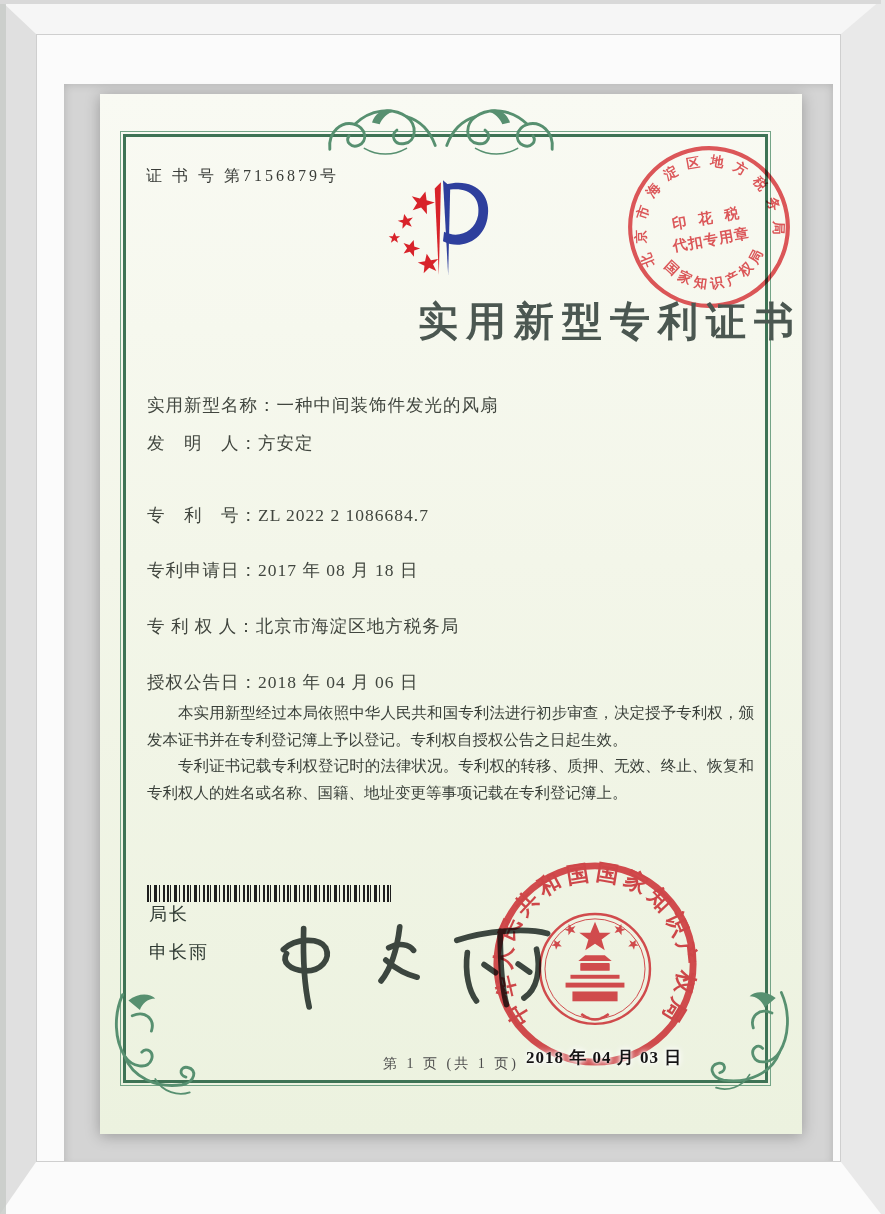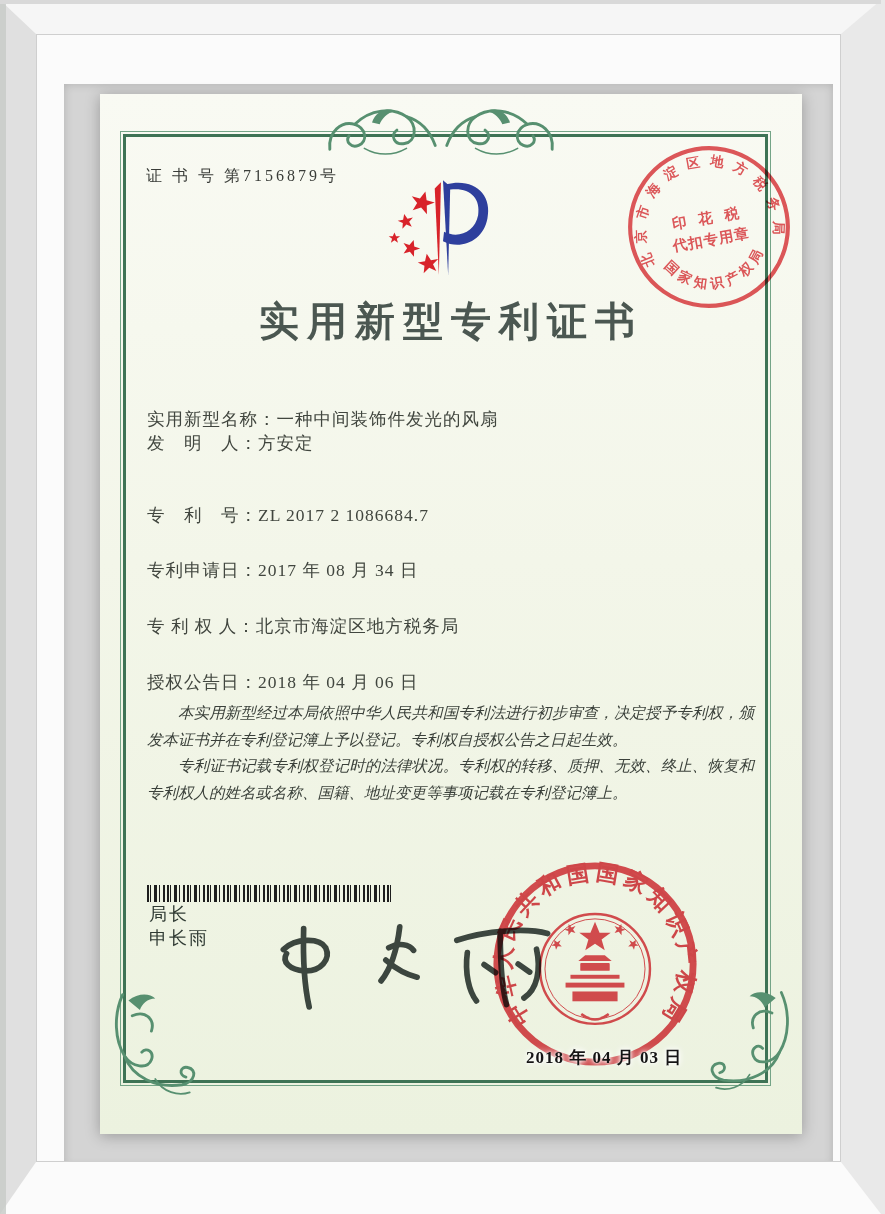--- a/index.html
+++ b/index.html
@@ -34,7 +34,7 @@
   .logo{position:absolute;left:281px;top:80px;width:124px;height:108px;}
   .tax-stamp{position:absolute;left:526px;top:50px;width:166px;height:166px;
     transform:rotate(-10deg);opacity:.92;mix-blend-mode:multiply;}
-  .title{position:absolute;left:0;right:0;top:200px;text-align:center;
+  .title{position:absolute;left:0;right:0;top:200px;text-align:right;
     font-size:40px;font-weight:600;letter-spacing:8px;color:#4b5751;}
   
   .fields{position:absolute;left:47px;top:297px;right:40px;}

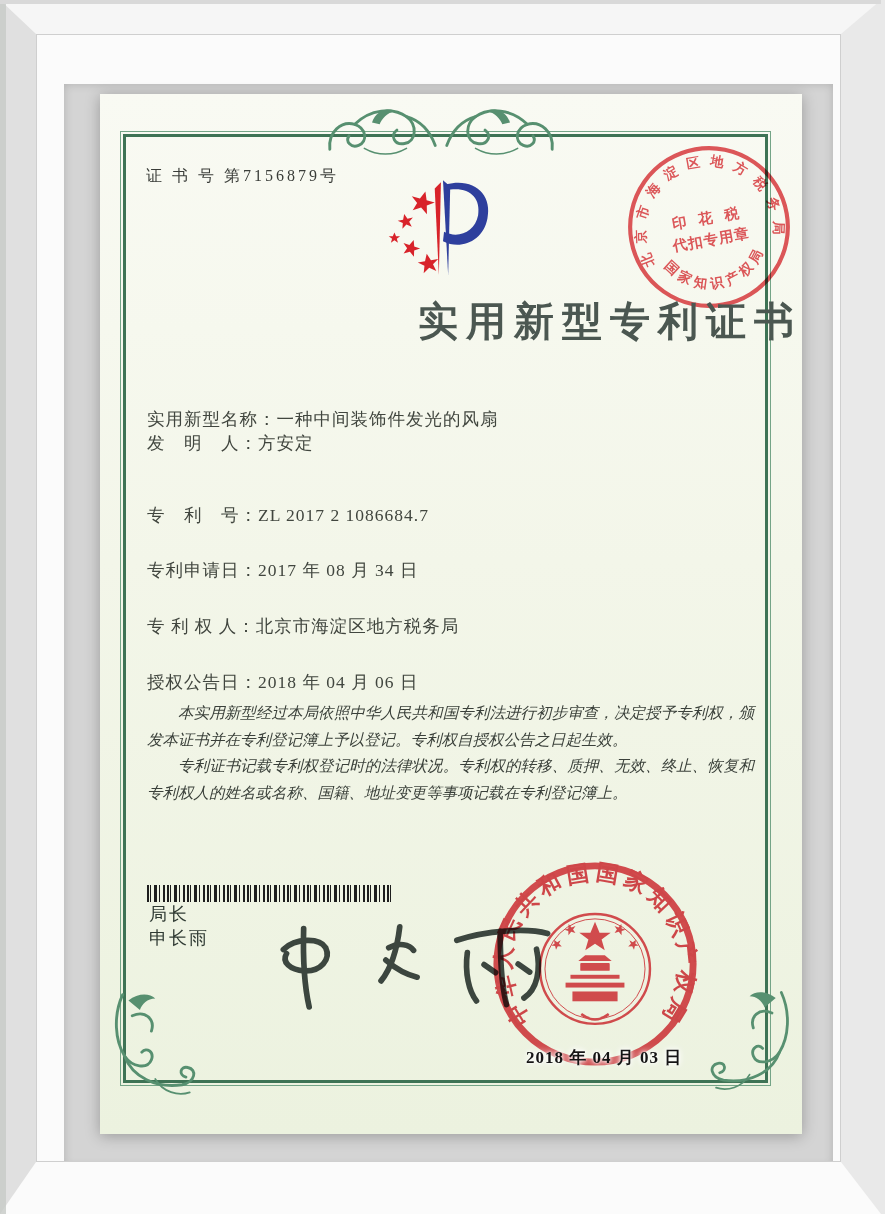--- a/index.html
+++ b/index.html
@@ -153,7 +153,7 @@
     <div class="title">实用新型专利证书</div>
 
     <div class="fields">
-      <div class="field-row" style="top:16px">实用新型名称：一种中间装饰件发光的风扇</div>
+      <div class="field-row" style="top:2px">实用新型名称：一种中间装饰件发光的风扇</div>
       <div class="field-row" style="top:40px">发　明　人：方安定</div>
       <div class="field-row" style="top:112px">专　利　号：ZL 2017 2 1086684.7</div>
       <div class="field-row" style="top:167px">专利申请日：2017 年 08 月 34 日</div>

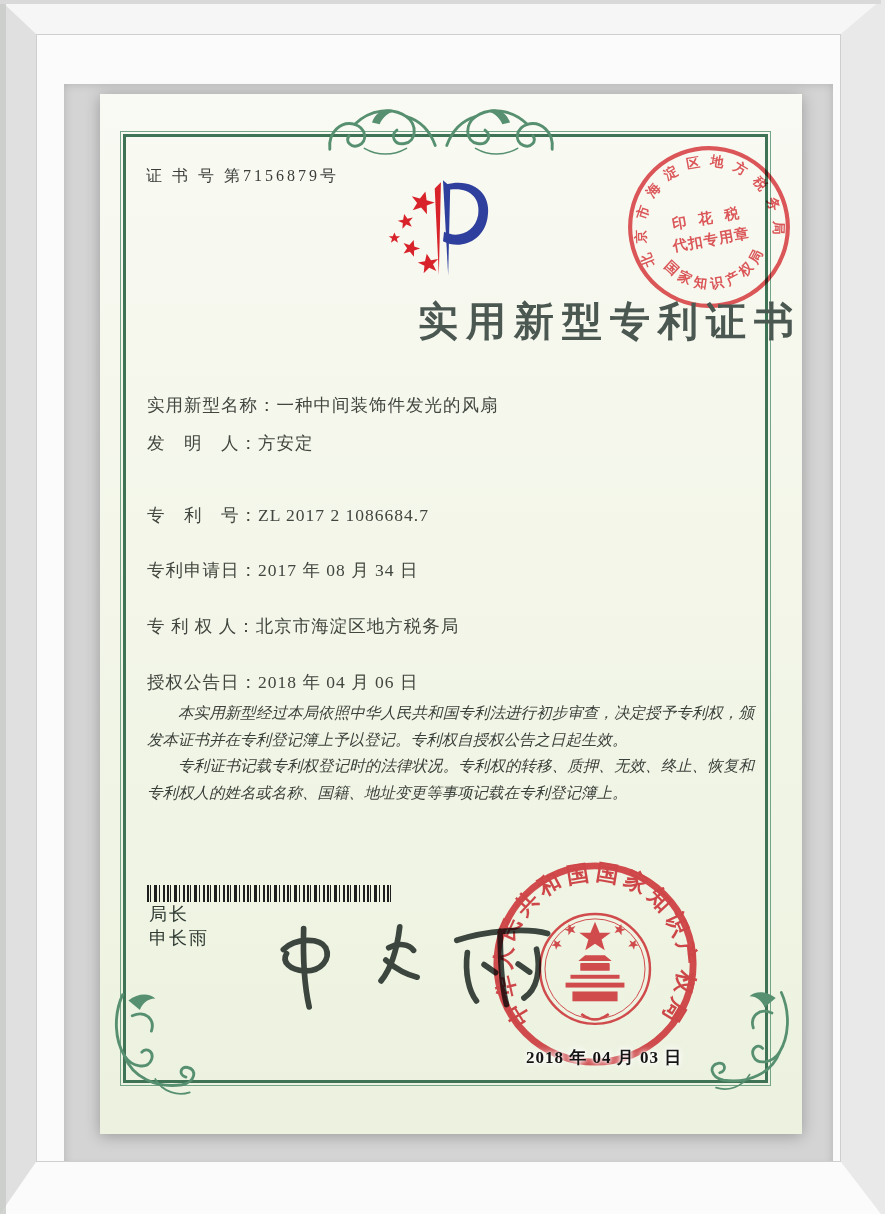--- a/index.html
+++ b/index.html
@@ -155,7 +155,7 @@
     <div class="fields">
       <div class="field-row" style="top:2px">实用新型名称：一种中间装饰件发光的风扇</div>
       <div class="field-row" style="top:40px">发　明　人：方安定</div>
-      <div class="field-row" style="top:112px">专　利　号：ZL 2017 2 1086684.7</div>
+      <div class="field-row" style="top:112px">专　利　号：ZL 2022 2 1086684.7</div>
       <div class="field-row" style="top:167px">专利申请日：2017 年 08 月 34 日</div>
       <div class="field-row" style="top:223px">专 利 权 人：北京市海淀区地方税务局</div>
       <div class="field-row" style="top:279px">授权公告日：2018 年 04 月 06 日</div>

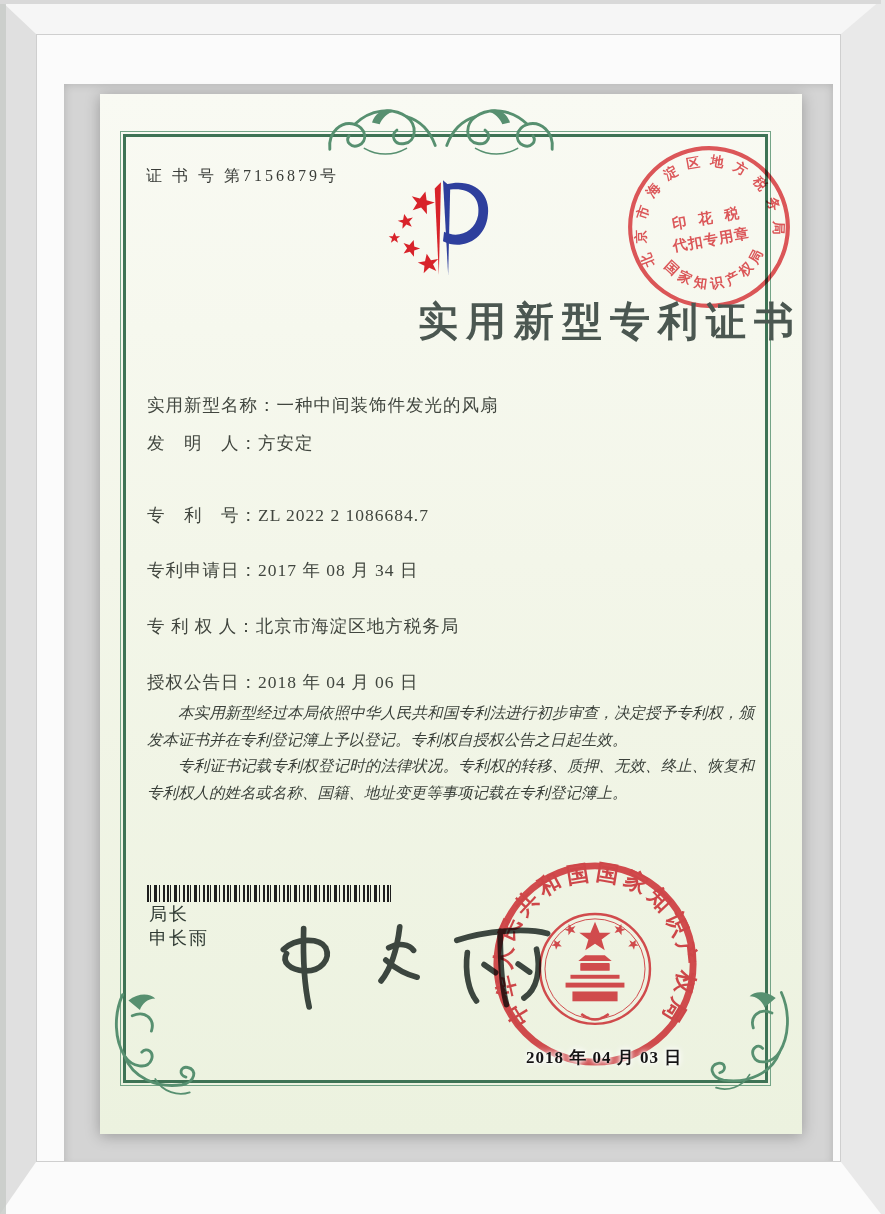--- a/index.html
+++ b/index.html
@@ -156,7 +156,7 @@
       <div class="field-row" style="top:2px">实用新型名称：一种中间装饰件发光的风扇</div>
       <div class="field-row" style="top:40px">发　明　人：方安定</div>
       <div class="field-row" style="top:112px">专　利　号：ZL 2022 2 1086684.7</div>
-      <div class="field-row" style="top:167px">专利申请日：2017 年 08 月 34 日</div>
+      <div class="field-row" style="top:167px">专利申请日：2017 年 08 月 18 日</div>
       <div class="field-row" style="top:223px">专 利 权 人：北京市海淀区地方税务局</div>
       <div class="field-row" style="top:279px">授权公告日：2018 年 04 月 06 日</div>
     </div>

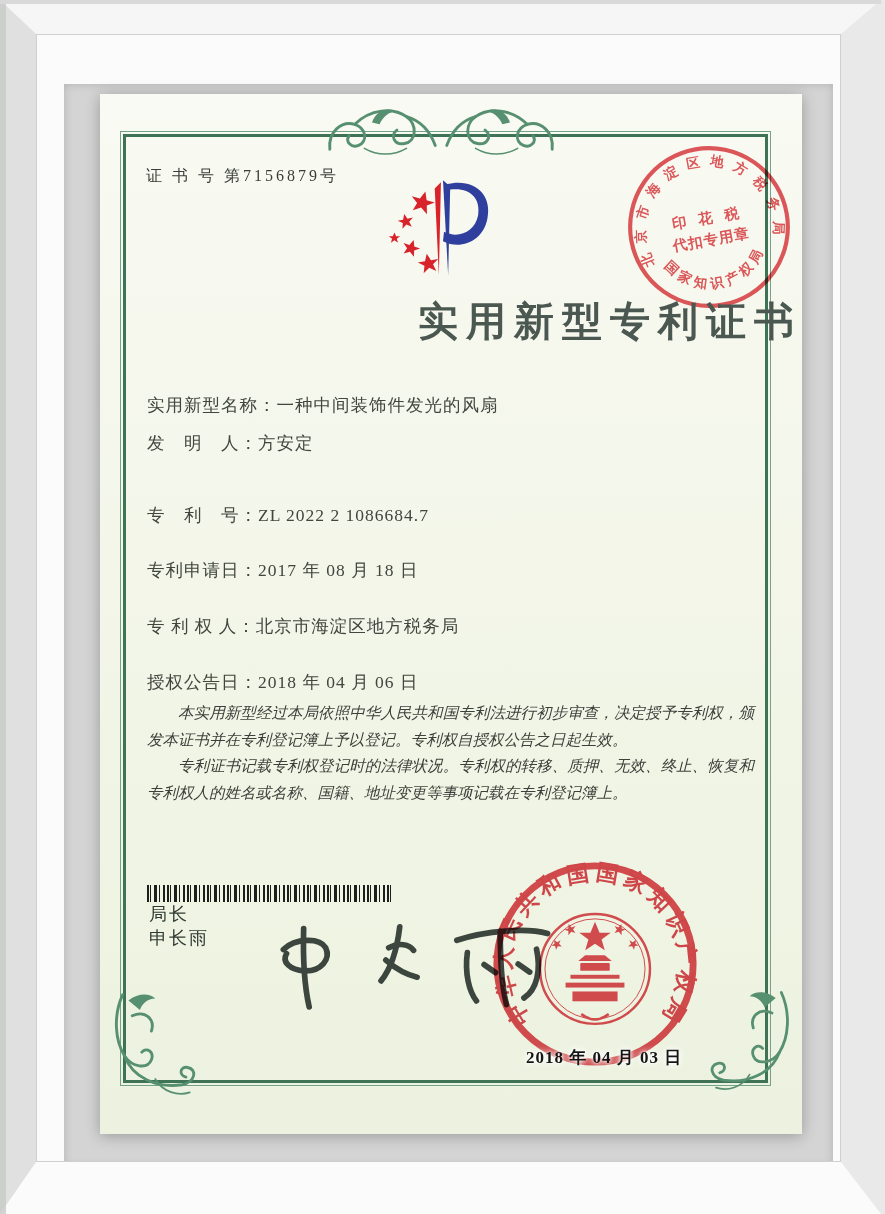--- a/index.html
+++ b/index.html
@@ -41,7 +41,7 @@
   .field-row{position:absolute;left:0;font-size:17.5px;color:#41463f;letter-spacing:1px;white-space:nowrap;}
   
   .paras{position:absolute;left:47px;right:48px;top:606px;font-size:15.5px;
-    line-height:26.5px;color:#3a403a;text-align:justify;font-style:italic;}
+    line-height:26.5px;color:#3a403a;text-align:justify;}
   .paras p{margin:0;text-indent:2em;}
   
   .barcode{position:absolute;left:47px;top:791px;width:245px;height:17px;

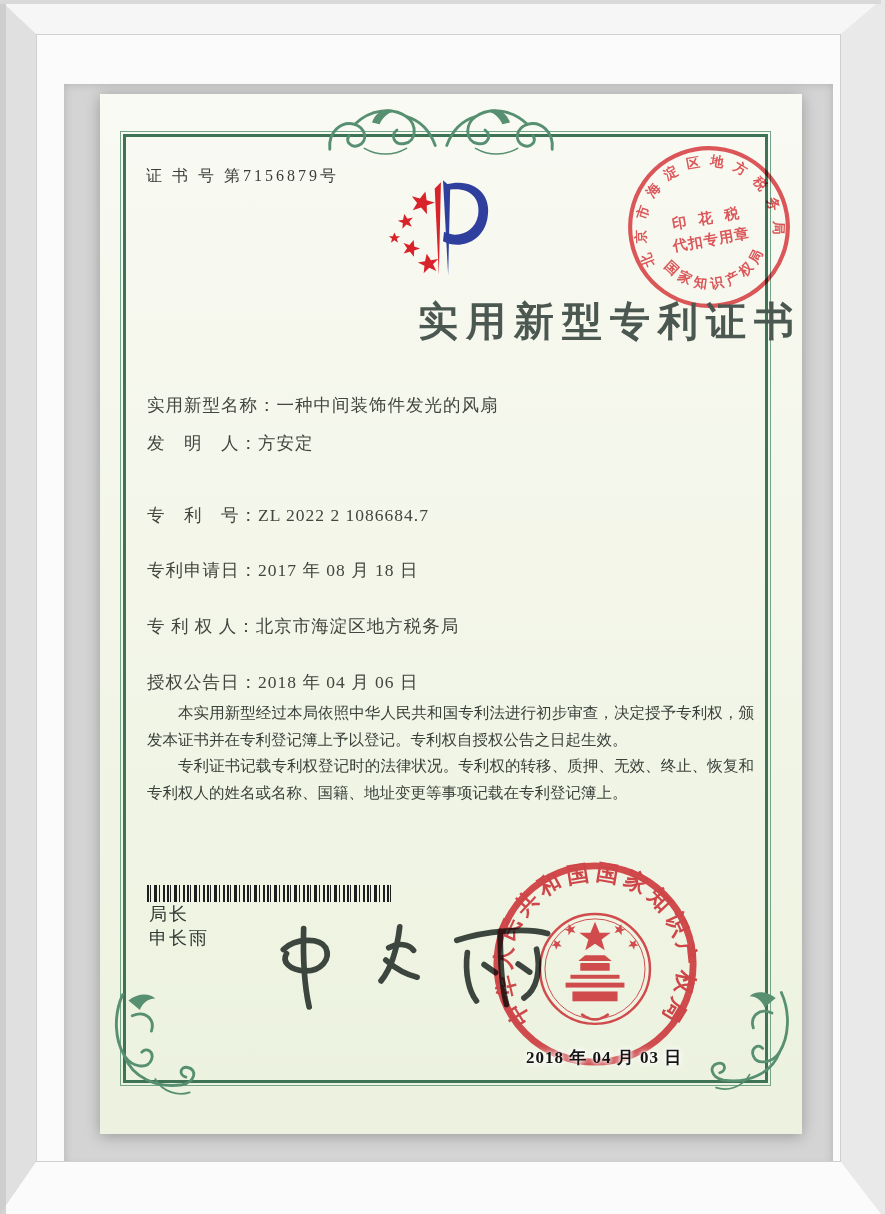--- a/index.html
+++ b/index.html
@@ -50,7 +50,7 @@
       #1d1d1d 12px 13px,transparent 13px 16px,#1d1d1d 16px 18px,transparent 18px 20px);}
   .signer{position:absolute;left:49px;top:808px;color:#2f3a33;}
   .signer-title{font-size:18px;letter-spacing:2px;}
-  .signer-name{font-size:18px;letter-spacing:2px;}
+  .signer-name{font-size:18px;letter-spacing:2px;margin-top:14px;}
   .signature{position:absolute;left:165px;top:818px;width:310px;height:100px;transform:rotate(-1deg);}
   .main-seal{position:absolute;left:390px;top:765px;width:210px;height:210px;
     opacity:.9;mix-blend-mode:multiply;}

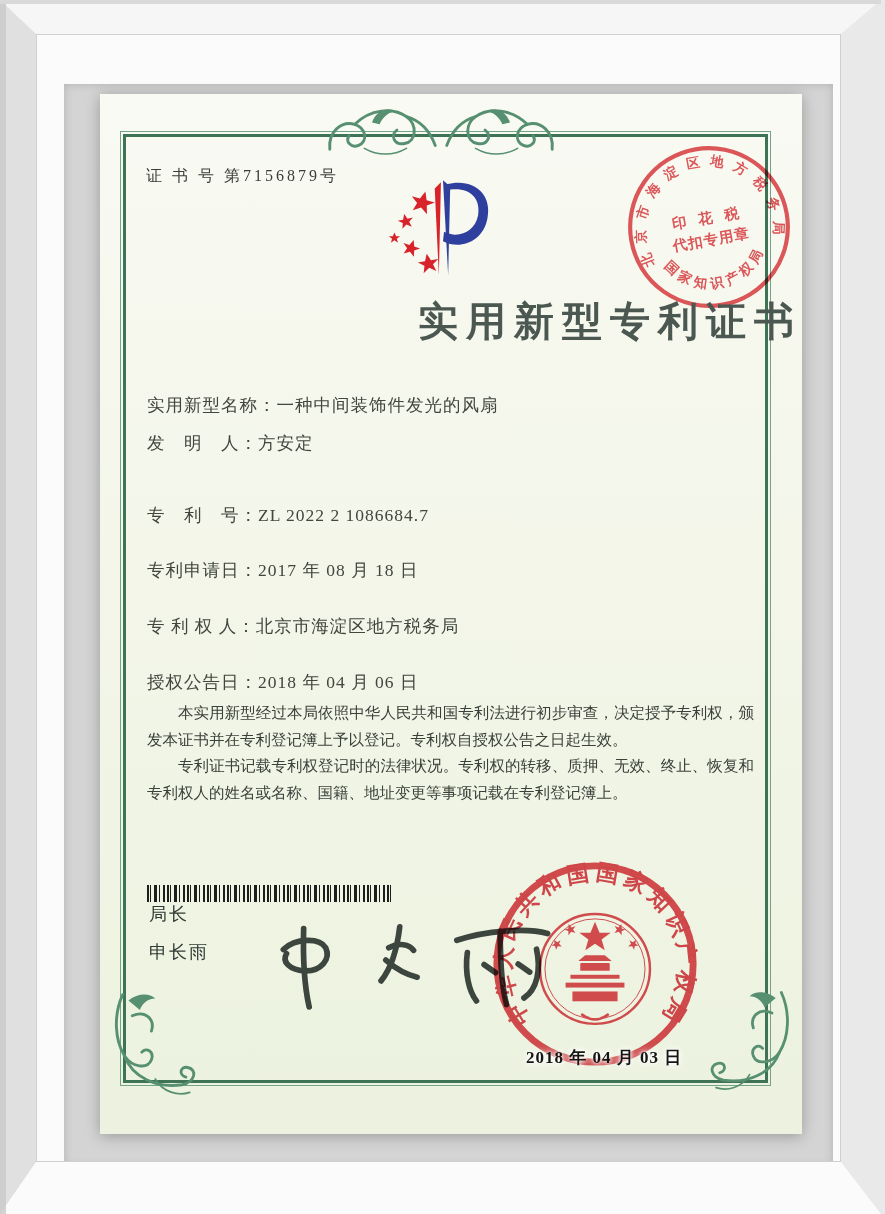--- a/index.html
+++ b/index.html
@@ -220,6 +220,7 @@
 
     <div class="issue-date">2018 年 04 月 03 日</div>
 
+    <div class="page-footer">第 1 页 (共 1 页)</div>
 
   </div>
 </div>

